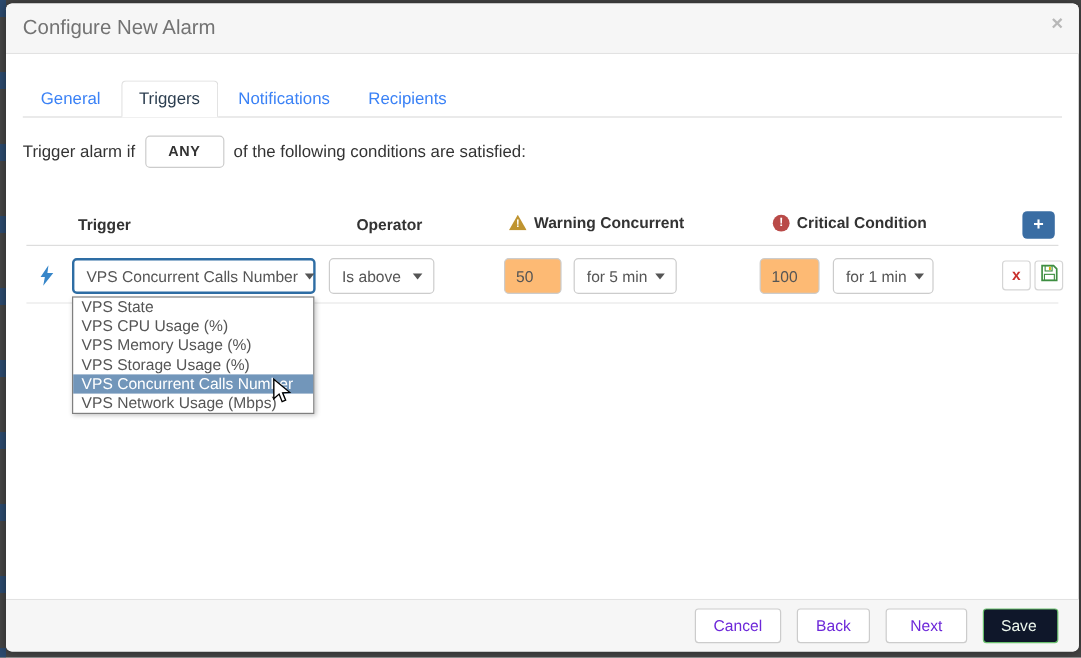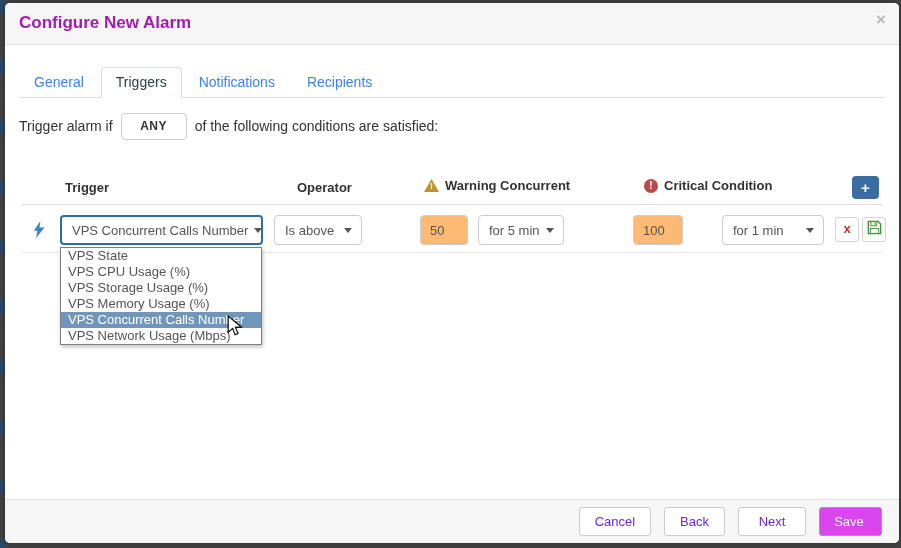--- a/index.html
+++ b/index.html
@@ -23,7 +23,7 @@
   }
   .modal-title {
     position:absolute; left:14px; top:10px;
-    font-size:17px; font-weight:bold; color:#a21caf;text-align:center;
+    font-size:17px; font-weight:normal; color:#737373;text-align:center;
   }
   .close-x {
     position:absolute; right:13px; top:8px; font-size:17px; font-weight:bold;

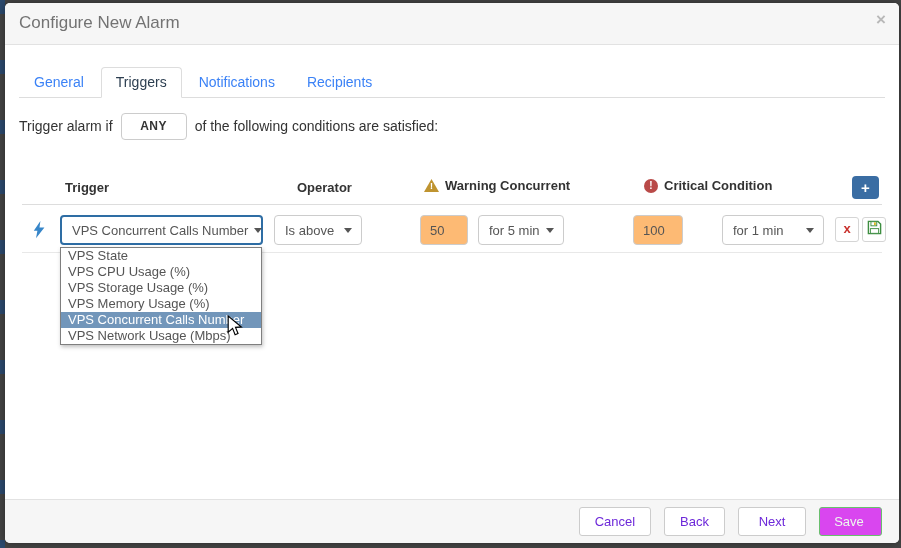--- a/index.html
+++ b/index.html
@@ -186,7 +186,7 @@
       <span class="caret"></span>
     </div>
     <input class="tinput" style="left: 628px; width: 50px;" value="100">
-    <div class="sel" style="left:717px; width:102px;justify-content:space-between;">
+    <div class="sel" style="left:689px; width:84px;justify-content:space-between;">
       <span>for 1 min</span>
       <span class="caret"></span>
     </div>

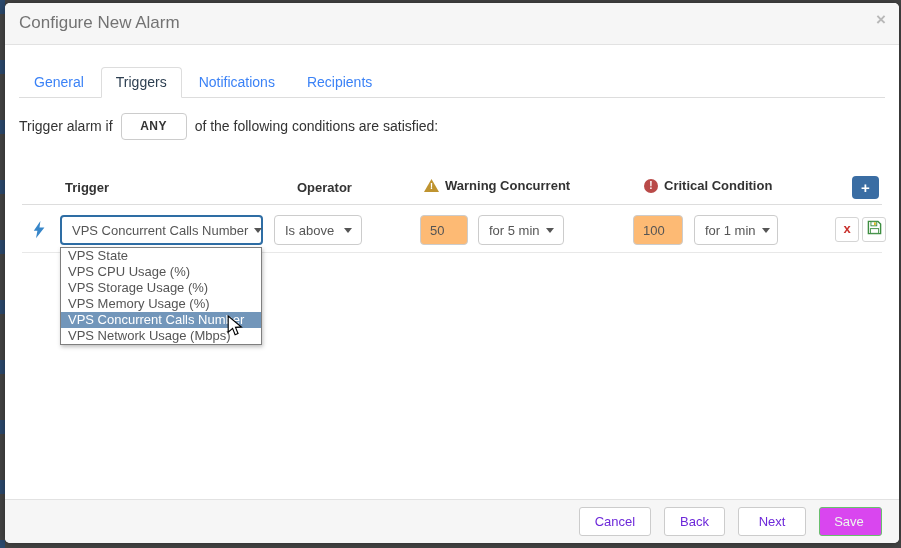--- a/index.html
+++ b/index.html
@@ -210,8 +210,8 @@
   <div class="dropdown">
     <div class="opt">VPS State</div>
     <div class="opt">VPS CPU Usage (%)</div>
+    <div class="opt">VPS Memory Usage (%)</div>
     <div class="opt">VPS Storage Usage (%)</div>
-    <div class="opt">VPS Memory Usage (%)</div>
     <div class="opt selected">VPS Concurrent Calls Number</div>
     <div class="opt">VPS Network Usage (Mbps)</div>
   </div>

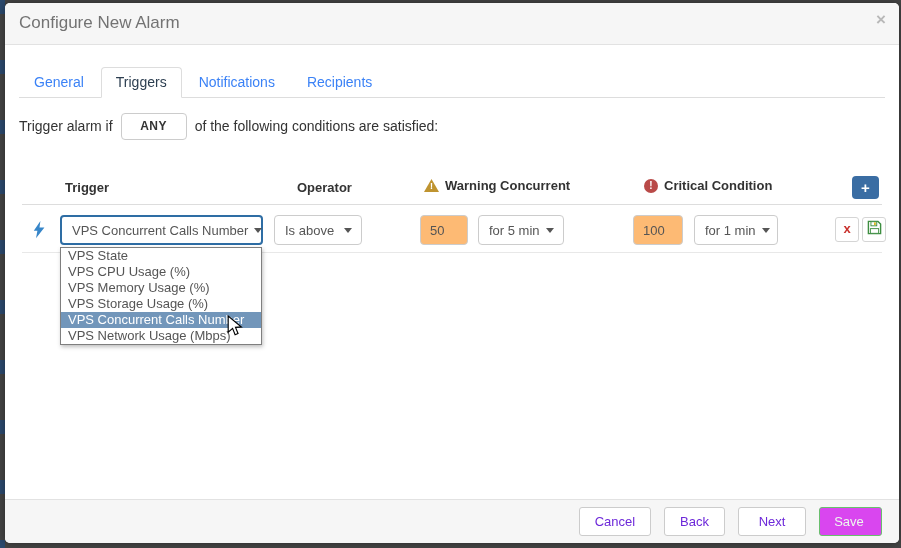--- a/index.html
+++ b/index.html
@@ -120,7 +120,7 @@
     display:flex; align-items:center; justify-content:center; font-family:inherit;
   }
   .btn.wide { min-width:68px; }
-  .btn.save { background:#d946ef; border-color:#69bf6d; color:#eef8ee; min-width:63px;padding-left:12px; }
+  .btn.save { background:#0f172a; border-color:#69bf6d; color:#eef8ee; min-width:63px;padding-left:12px; }
   .bolt { position:absolute; left:28px; top:6px; }
 </style>
 </head>

